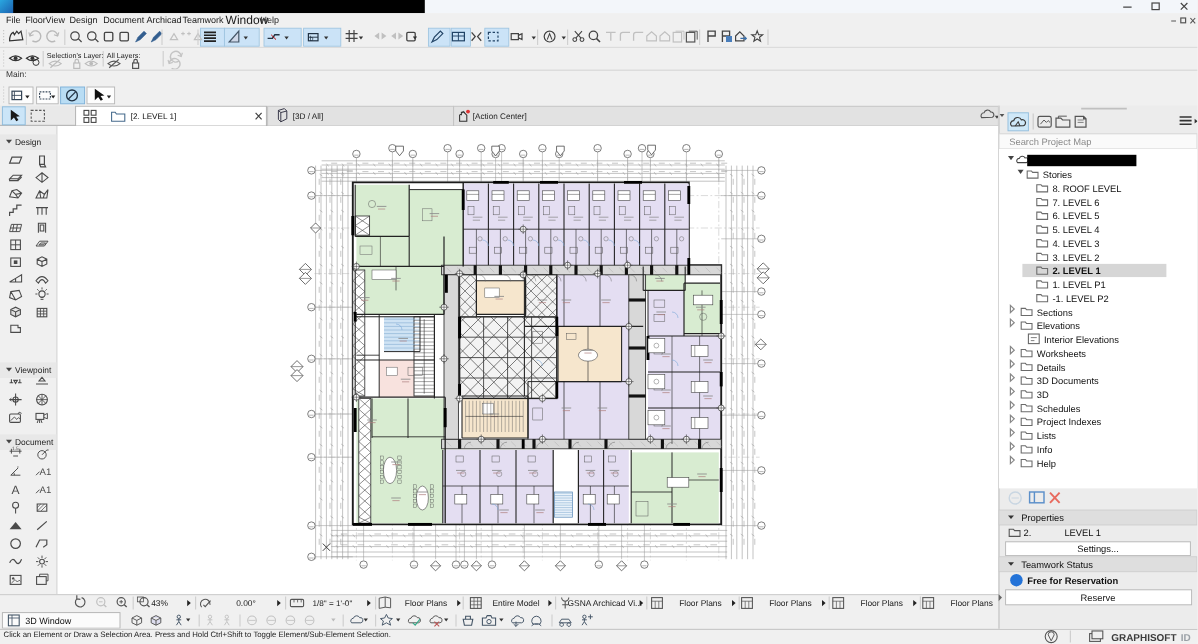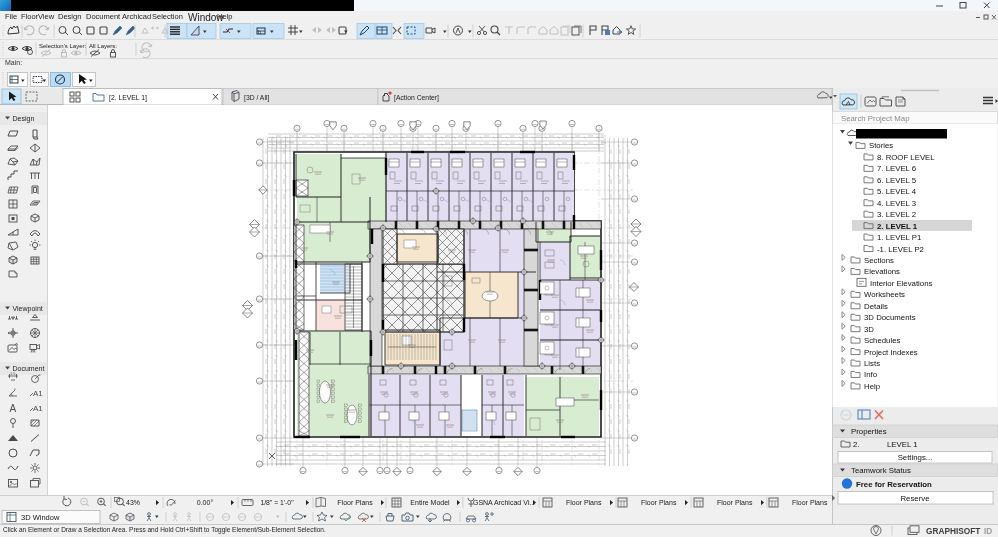--- a/index.html
+++ b/index.html
@@ -25,7 +25,7 @@
     <div class="txt" style="left:58px;top:12px;font-size:7.5px;">Design</div>
     <div class="txt" style="left:86px;top:12px;font-size:7.5px;">Document</div>
     <div class="txt" style="left:122px;top:12px;font-size:7.5px;">Archicad</div>
-    <div class="txt" style="left:152px;top:12px;font-size:7.5px;">Selection</div>
+    <div class="txt" style="left:152px;top:12px;font-size:7.5px;">Teamwork</div>
     <div class="txt" style="left:188px;top:12px;font-size:10px;">Window</div>
     <div class="txt" style="left:217px;top:12px;font-size:7.5px;">Help</div>
     <svg class="abs" style="left:975px;top:13px;" width="22" height="8" viewBox="0 0 22 8">

